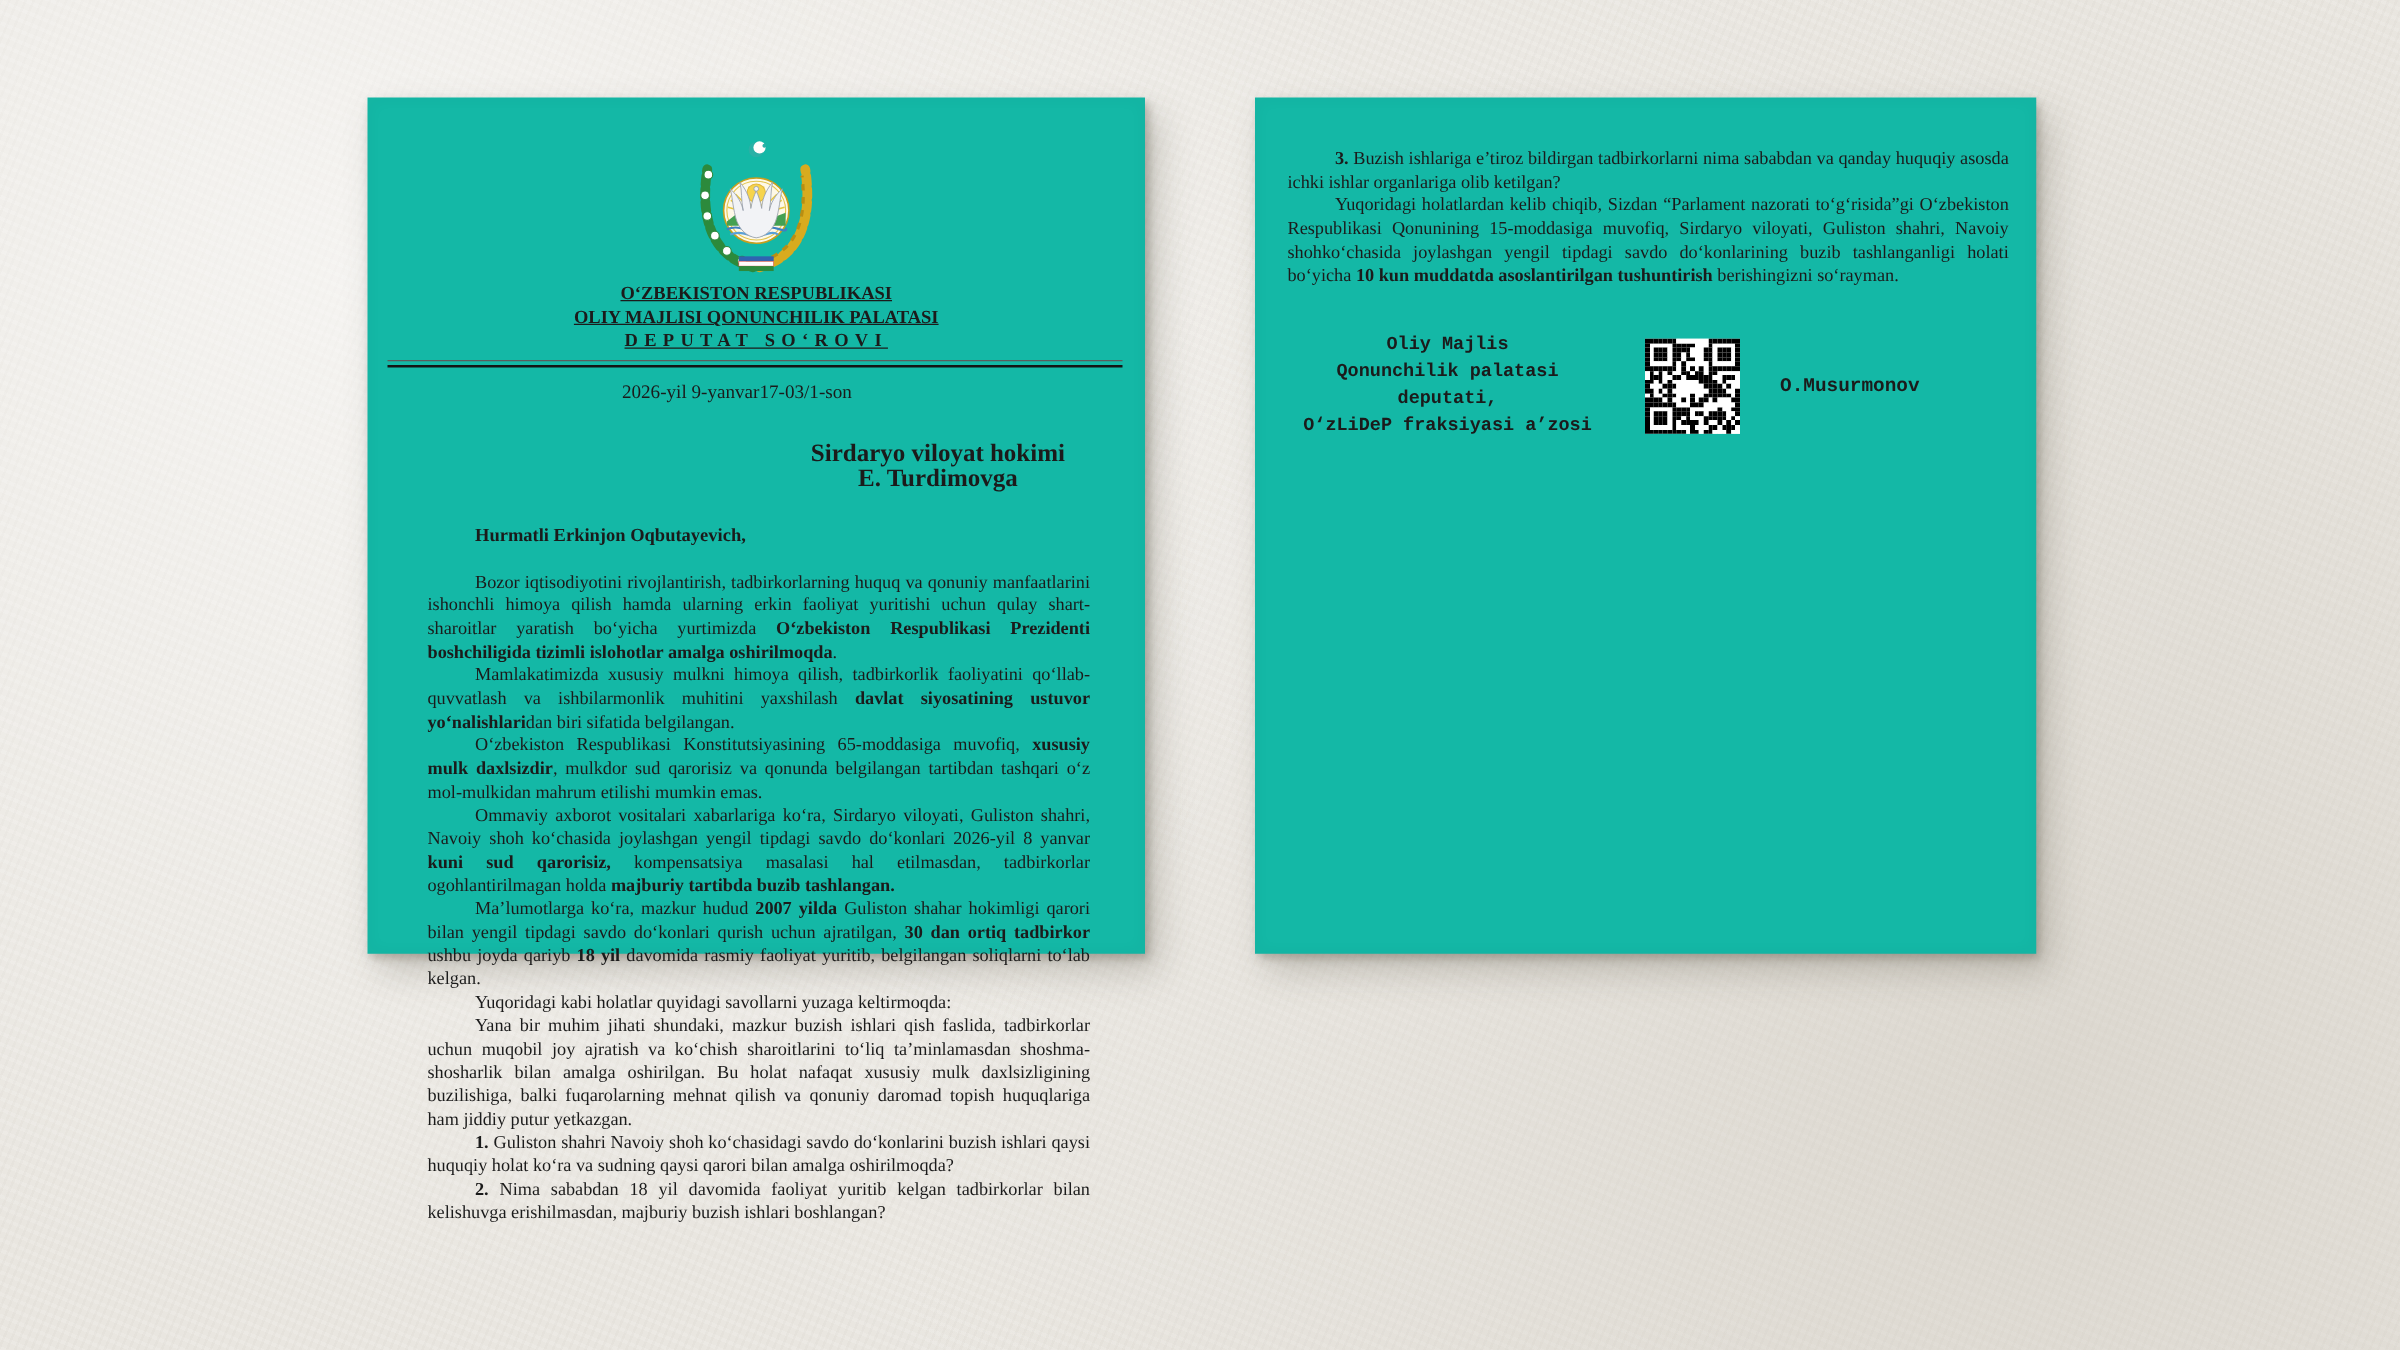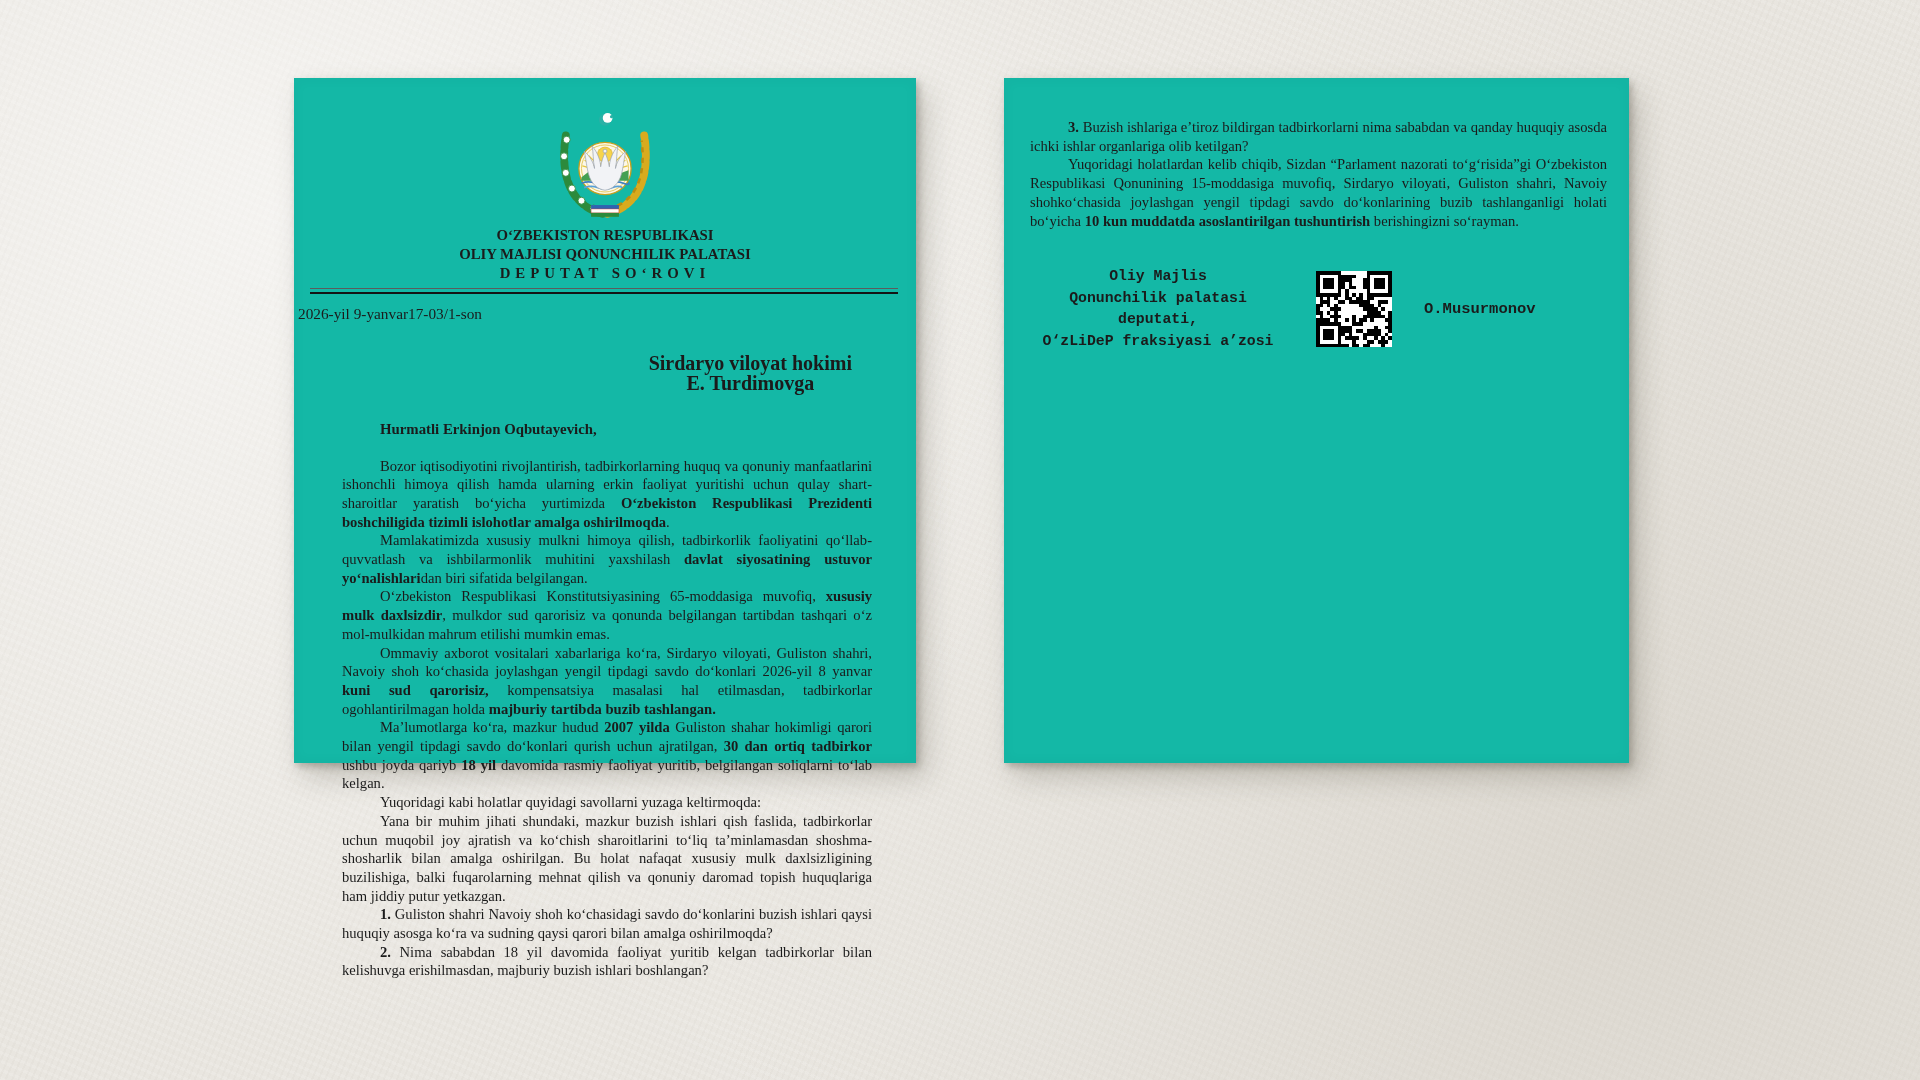--- a/index.html
+++ b/index.html
@@ -24,7 +24,7 @@
 
   .letterhead{padding-top:33px;text-align:center;}
   .emblem{display:block;margin:0 auto 7px;}
-  .lh-line{font-weight:bold;font-size:14.8px;line-height:19px;white-space:nowrap;}
+  .lh-line{font-weight:bold;font-size:14.8px;line-height:19px;white-space:nowrap;text-decoration:underline;}
   .lh-line.spaced{letter-spacing:.34em;}
 
   .rule{margin:5px 18px 0 16px;height:2.5px;border-top:1.5px solid #5c5c5c;border-bottom:2.8px solid #141414;}

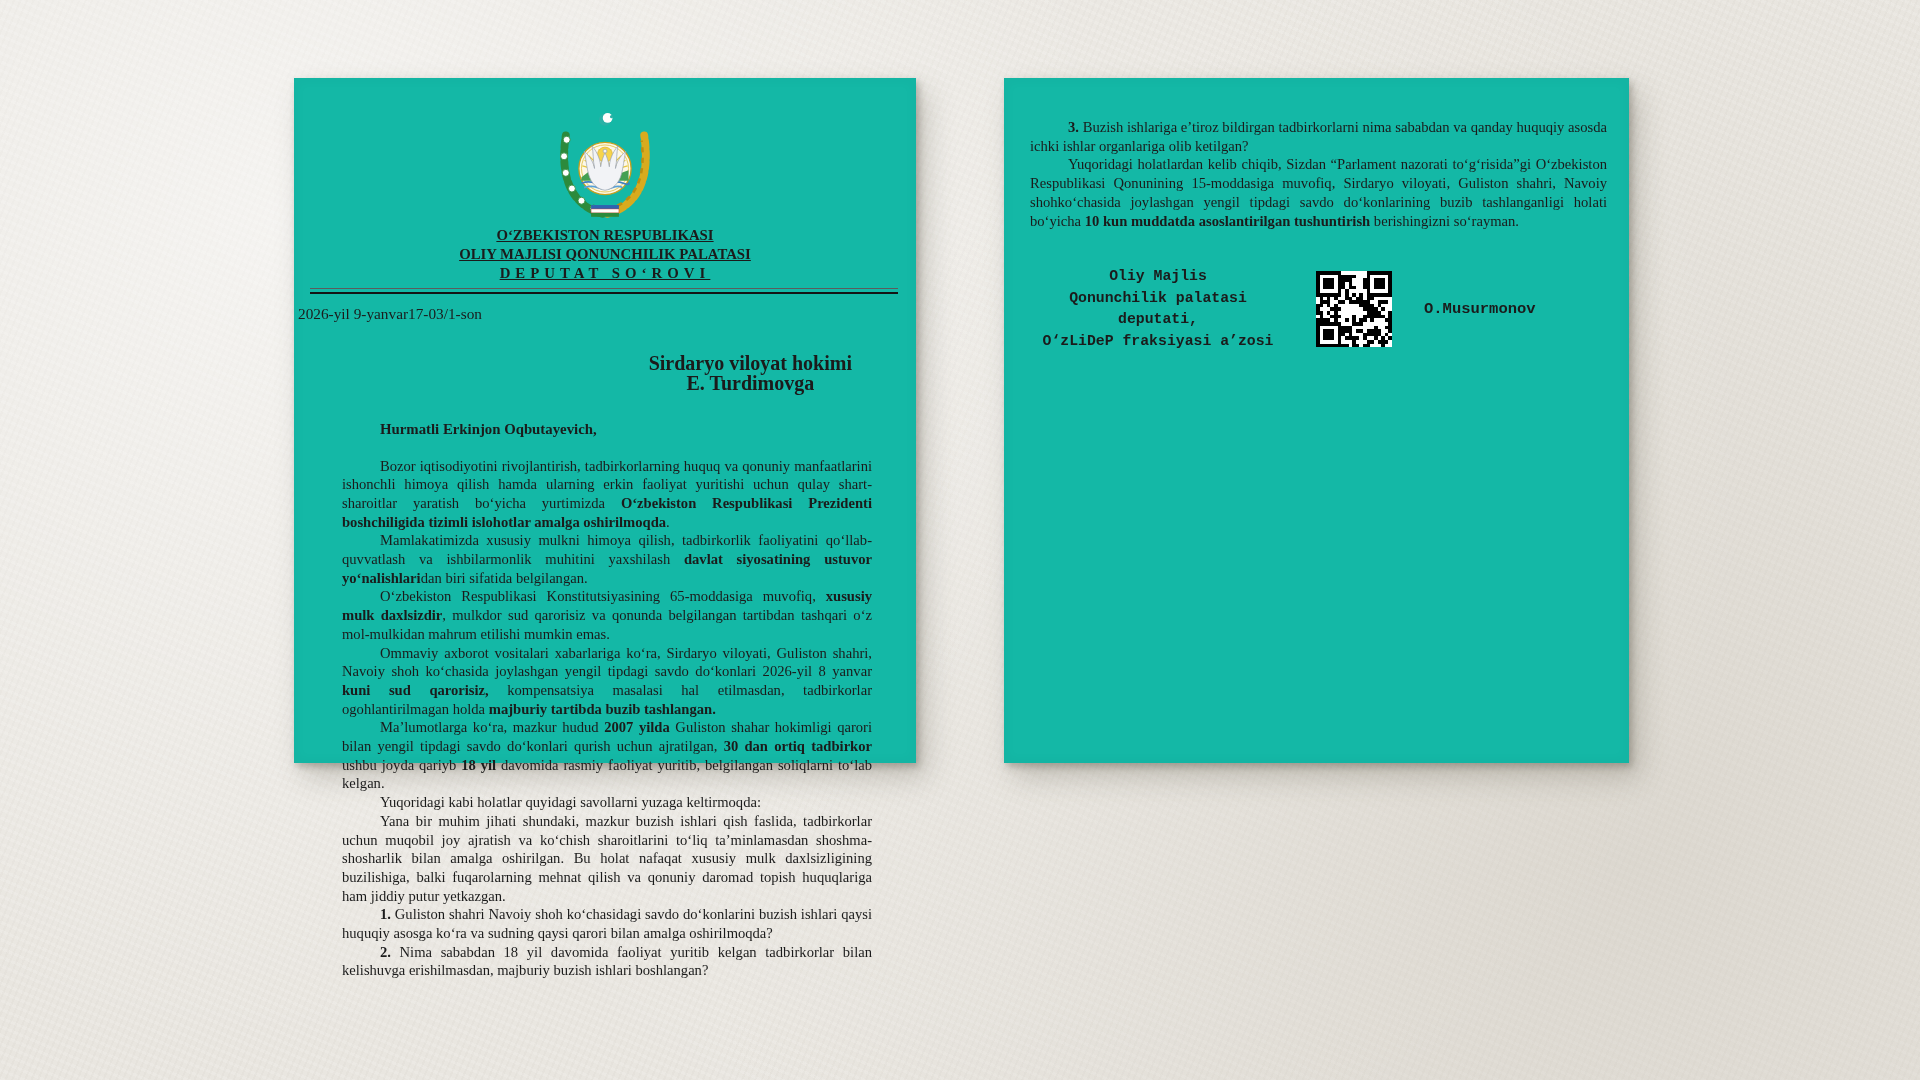--- a/index.html
+++ b/index.html
@@ -29,7 +29,7 @@
 
   .rule{margin:5px 18px 0 16px;height:2.5px;border-top:1.5px solid #5c5c5c;border-bottom:2.8px solid #141414;}
 
-  .meta{display:flex;justify-content:flex-start;margin:11px 35px 0 4px;font-size:15.3px;}
+  .meta{display:flex;justify-content:center;margin:11px 35px 0 4px;font-size:15.3px;}
 
   .addressee{margin:30px 64px 0 auto;width:max-content;text-align:center;font-weight:bold;font-size:20px;line-height:20px;}
 

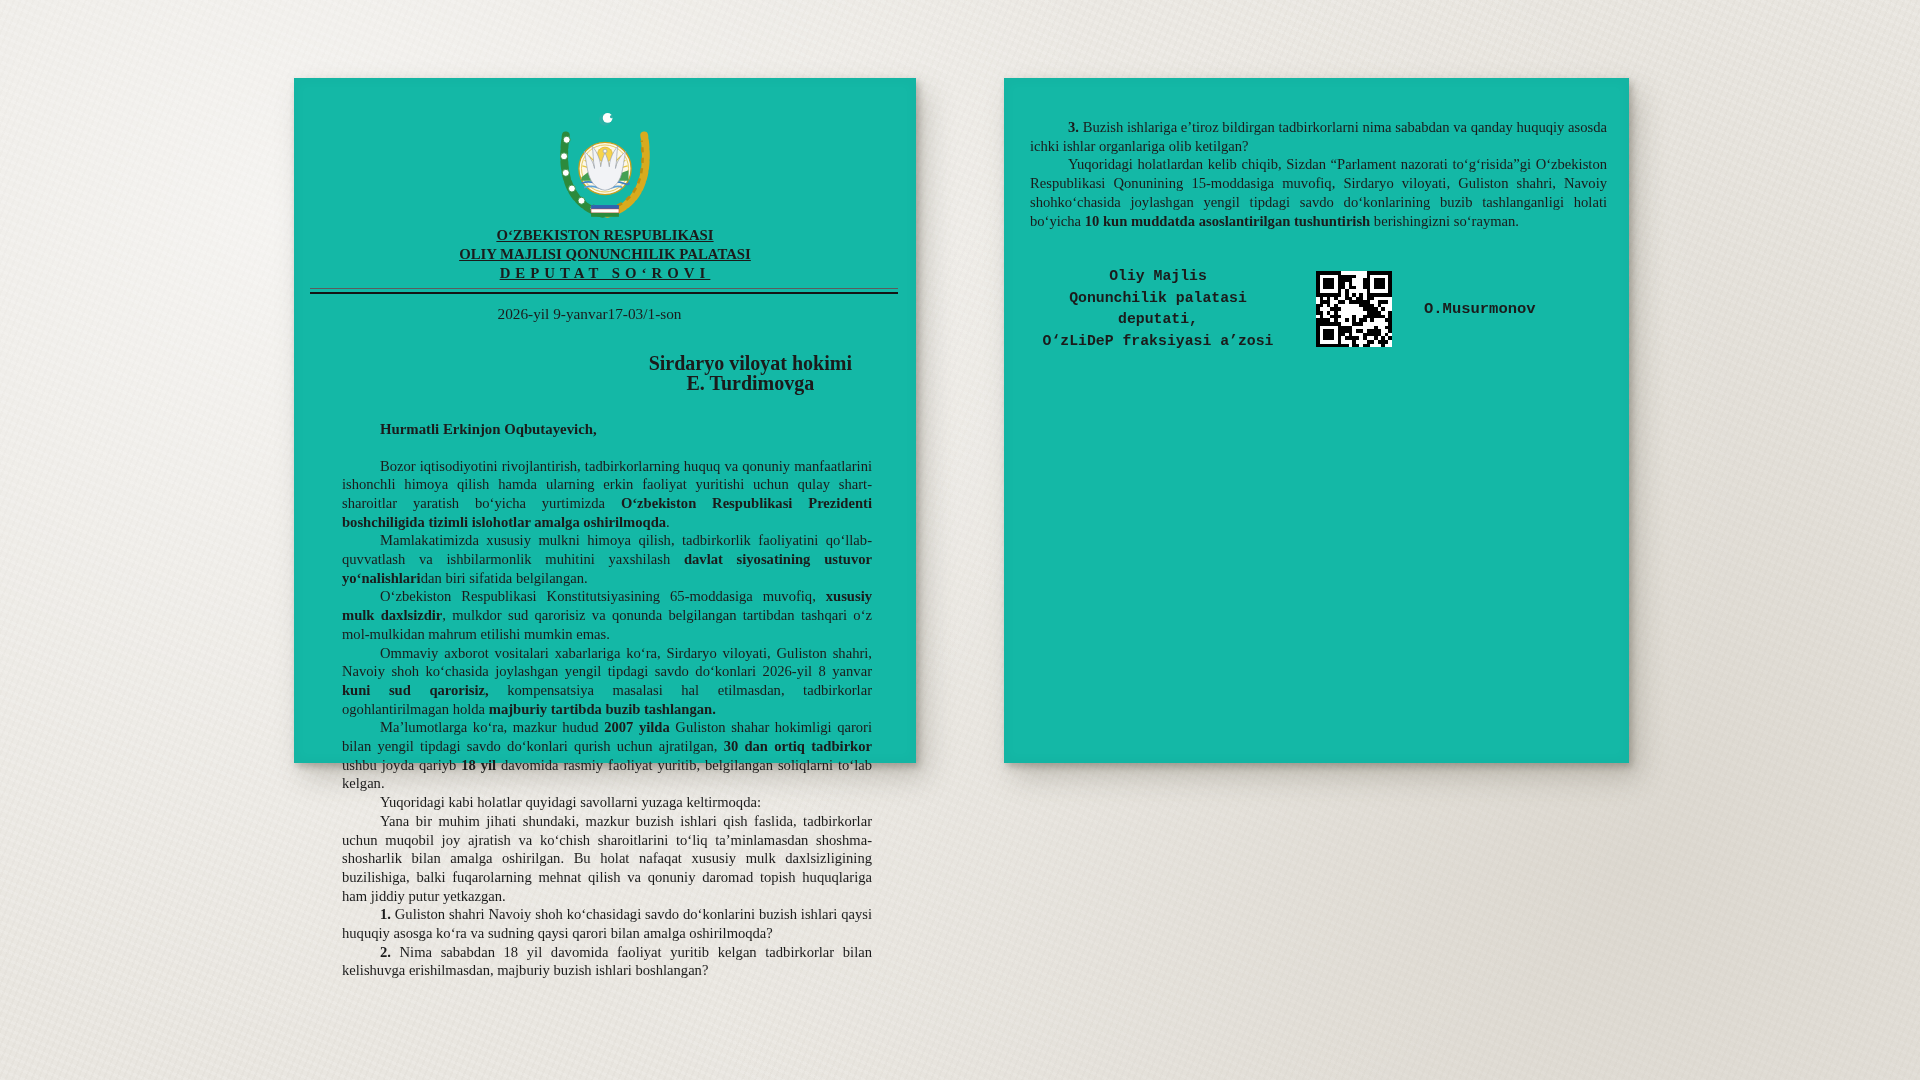--- a/index.html
+++ b/index.html
@@ -122,7 +122,7 @@
       <p><span>Ma’lumotlarga ko‘ra, mazkur hudud </span><b>2007 yilda</b><span> Guliston shahar hokimligi qarori bilan yengil tipdagi savdo do‘konlari qurish uchun ajratilgan, </span><b>30 dan ortiq tadbirkor</b><span> ushbu joyda qariyb </span><b>18 yil</b><span> davomida rasmiy faoliyat yuritib, belgilangan soliqlarni to‘lab kelgan.</span></p>
       <p><span>Yuqoridagi kabi holatlar quyidagi savollarni yuzaga keltirmoqda:</span></p>
       <p><span>Yana bir muhim jihati shundaki, mazkur buzish ishlari qish faslida, tadbirkorlar uchun muqobil joy ajratish va ko‘chish sharoitlarini to‘liq ta’minlamasdan shoshma-shosharlik bilan amalga oshirilgan. Bu holat nafaqat xususiy mulk daxlsizligining buzilishiga, balki fuqarolarning mehnat qilish va qonuniy daromad topish huquqlariga ham jiddiy putur yetkazgan.</span></p>
-      <p><b>1.</b><span> Guliston shahri Navoiy shoh ko‘chasidagi savdo do‘konlarini buzish ishlari qaysi huquqiy asosga ko‘ra va sudning qaysi qarori bilan amalga oshirilmoqda?</span></p>
+      <p><b>1.</b><span> Guliston shahri Navoiy shoh ko‘chasidagi savdo do‘konlarini buzish ishlari qaysi huquqiy holat ko‘ra va sudning qaysi qarori bilan amalga oshirilmoqda?</span></p>
       <p><b>2.</b><span> Nima sababdan 18 yil davomida faoliyat yuritib kelgan tadbirkorlar bilan kelishuvga erishilmasdan, majburiy buzish ishlari boshlangan?</span></p>
     </div>
 </div>

